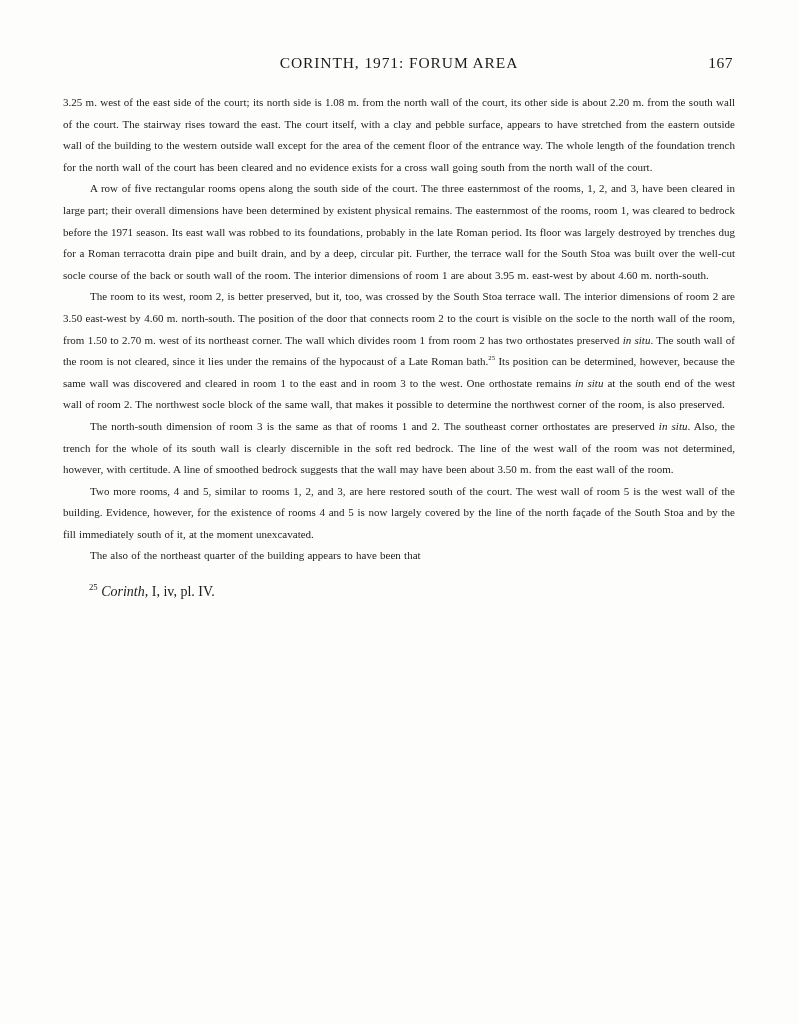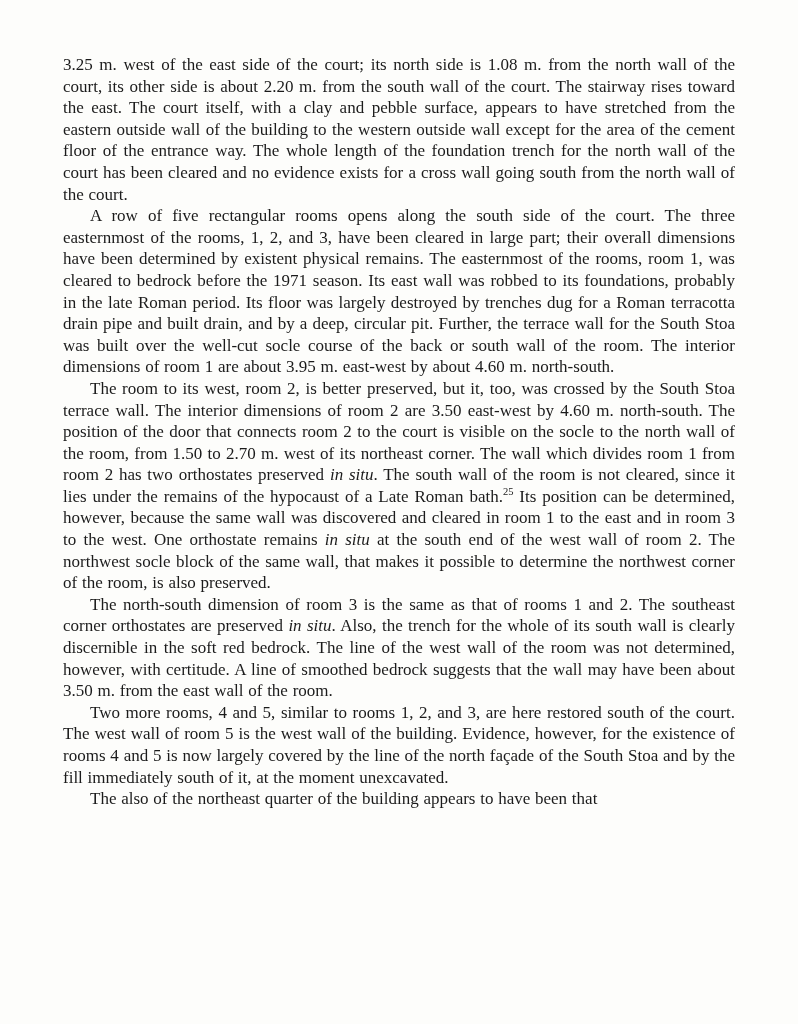--- a/index.html
+++ b/index.html
@@ -67,6 +67,10 @@
 <body>
 
 <div class="page">
+  <header class="page-header">
+    <div class="running-title">CORINTH, 1971: FORUM AREA</div>
+    <div class="page-number">167</div>
+  </header>
 
   <main class="body-text">
       <p class=""><span>3.25 m. west of the east side of the court; its north side is 1.08 m. from the north wall of the court, its other side is about 2.20 m. from the south wall of the court. The stairway rises toward the east. The court itself, with a clay and pebble surface, appears to have stretched from the eastern outside wall of the building to the western outside wall except for the area of the cement floor of the entrance way. The whole length of the foundation trench for the north wall of the court has been cleared and no evidence exists for a cross wall going south from the north wall of the court.</span></p>

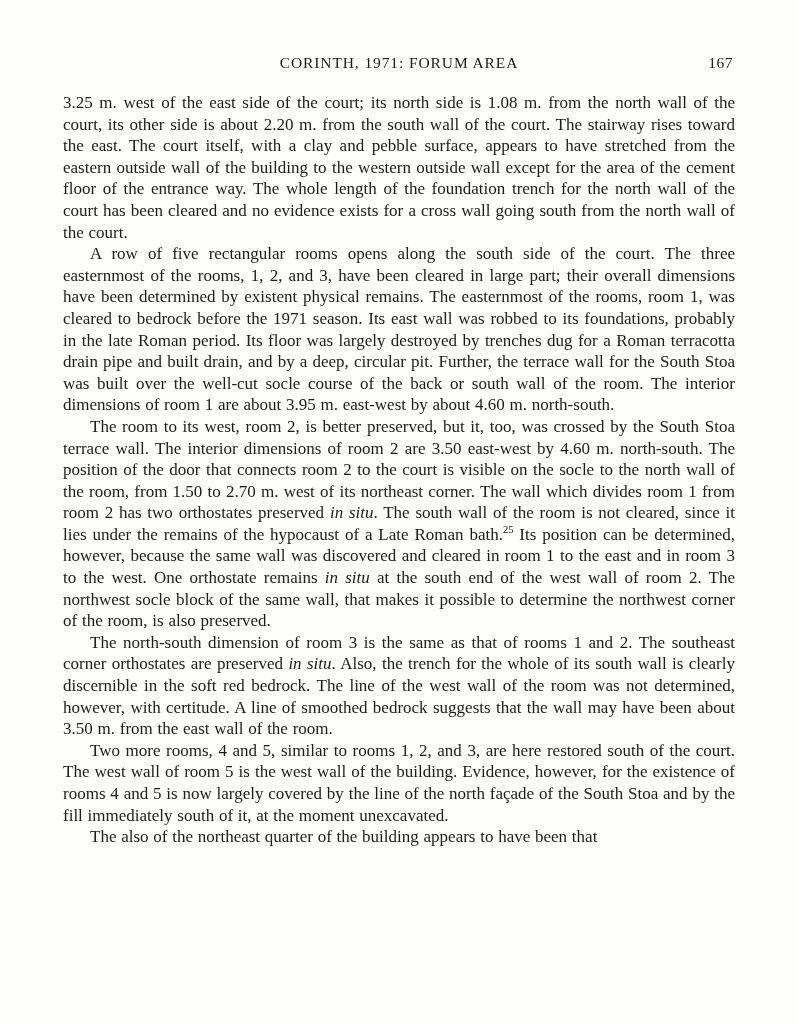--- a/index.html
+++ b/index.html
@@ -39,7 +39,7 @@
   }
   .body-text p {
     margin: 0;
-    font-size: 17px;
+    font-size: 11px;
     line-height: 21.6px;
     text-align: justify;
     word-spacing: 0.5px;

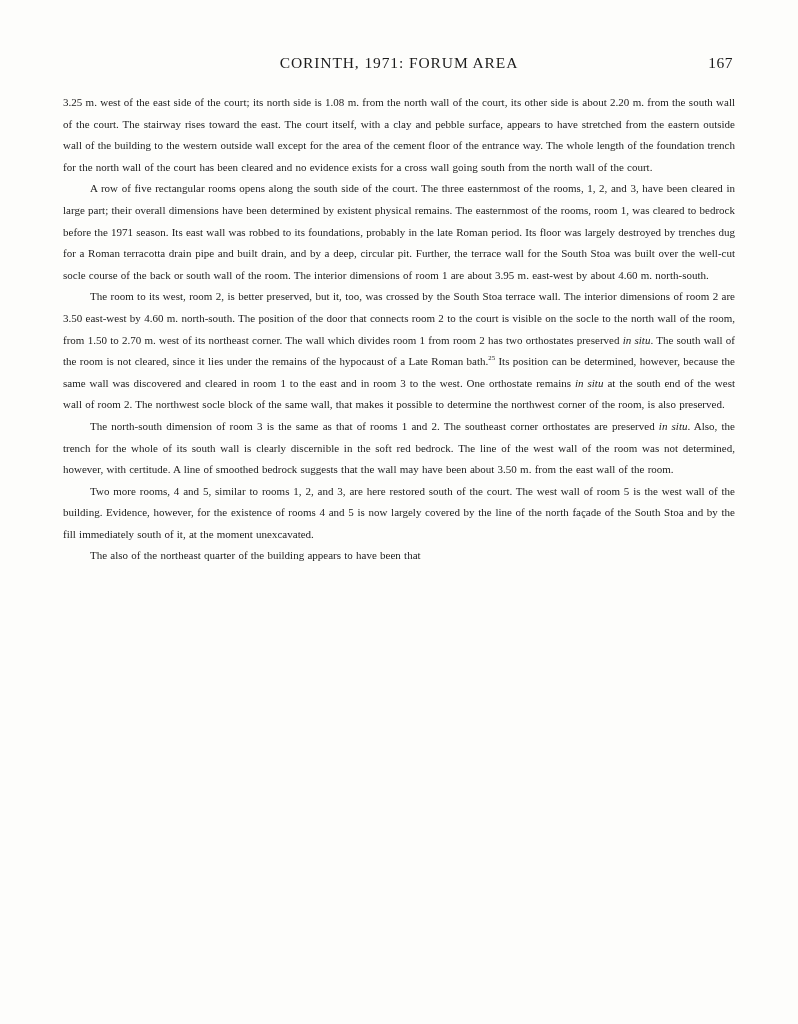--- a/index.html
+++ b/index.html
@@ -81,6 +81,7 @@
       <p class="indent"><span>The also of the northeast quarter of the building appears to have been that</span></p>
     </main>
 
+  <footer class="footnote"><sup class="fn-ref">25</sup><span> </span><em>Corinth</em><span>, I, iv, pl. IV.</span></footer>
 </div>
 
 </body></html>

